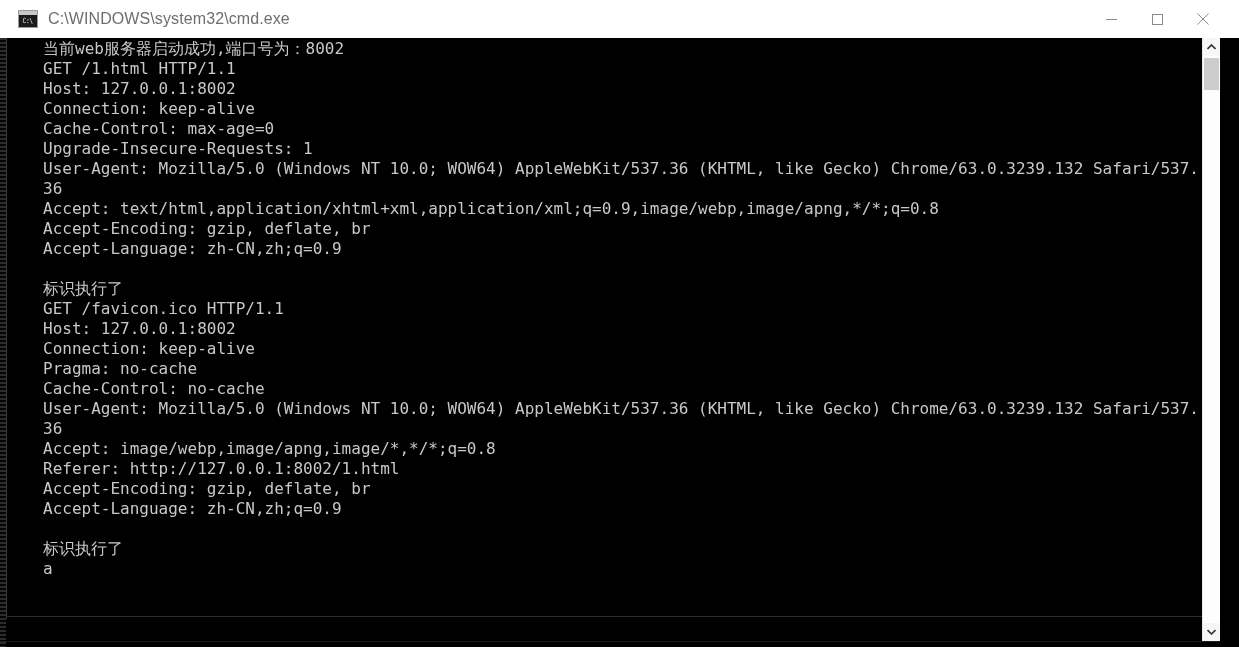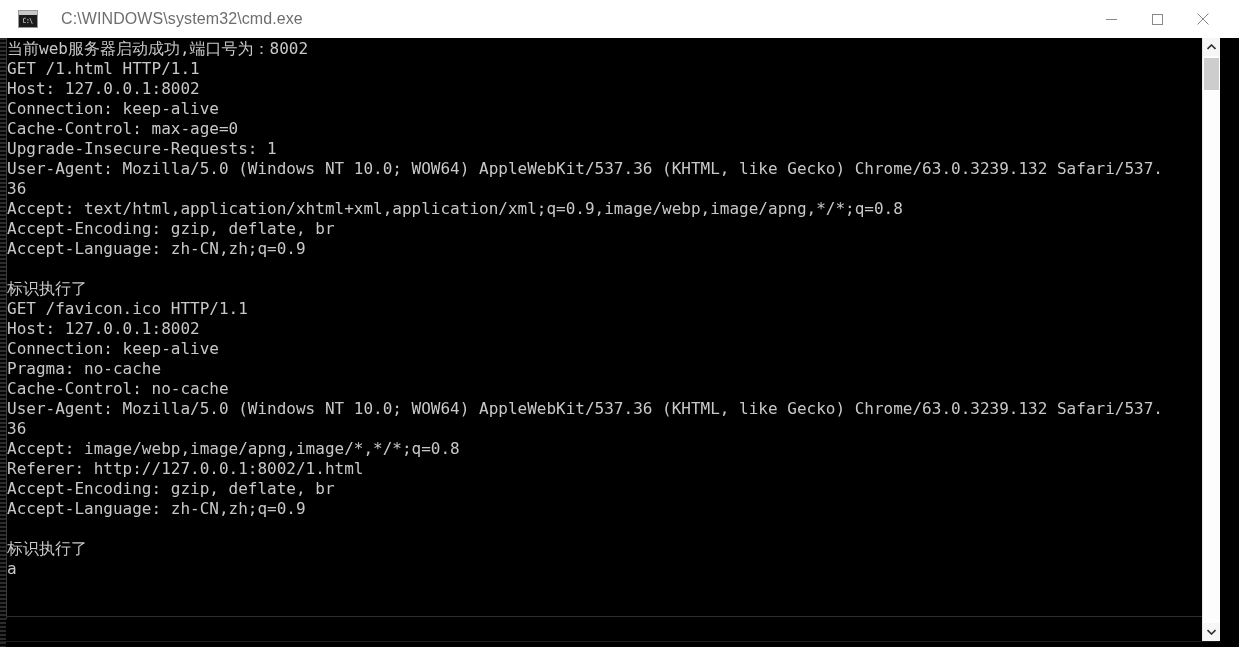--- a/index.html
+++ b/index.html
@@ -75,7 +75,6 @@
     letter-spacing: 0.1px;
     white-space: nowrap;
     flex: 1 1 auto;
-    margin-left: 13px;
   }
 
   .win-btn {

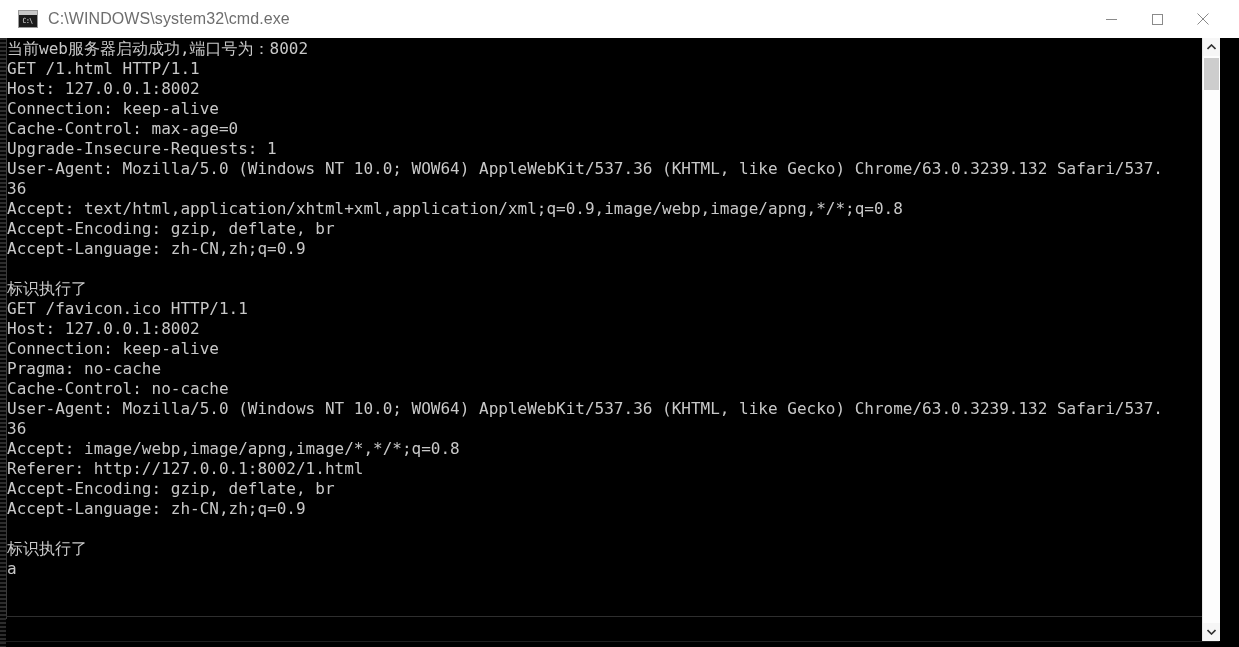--- a/index.html
+++ b/index.html
@@ -162,6 +162,7 @@
   #console-text .line {
     height: 20px;
     white-space: pre;
+    margin-left: 36px;
   }
   #console-text .line.blank { height: 20px; }
 

